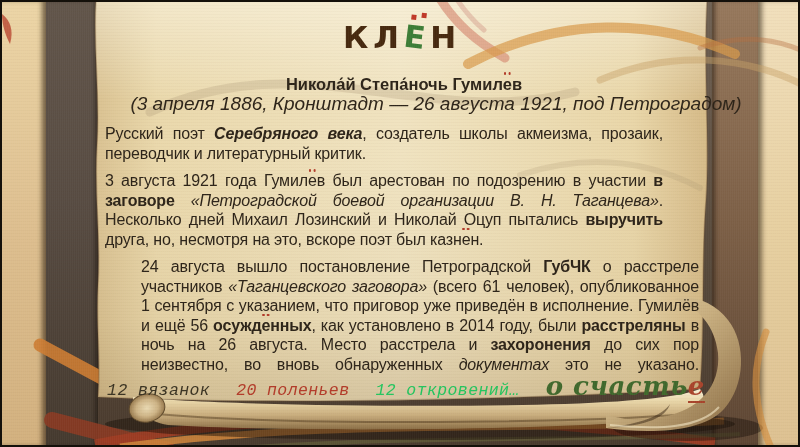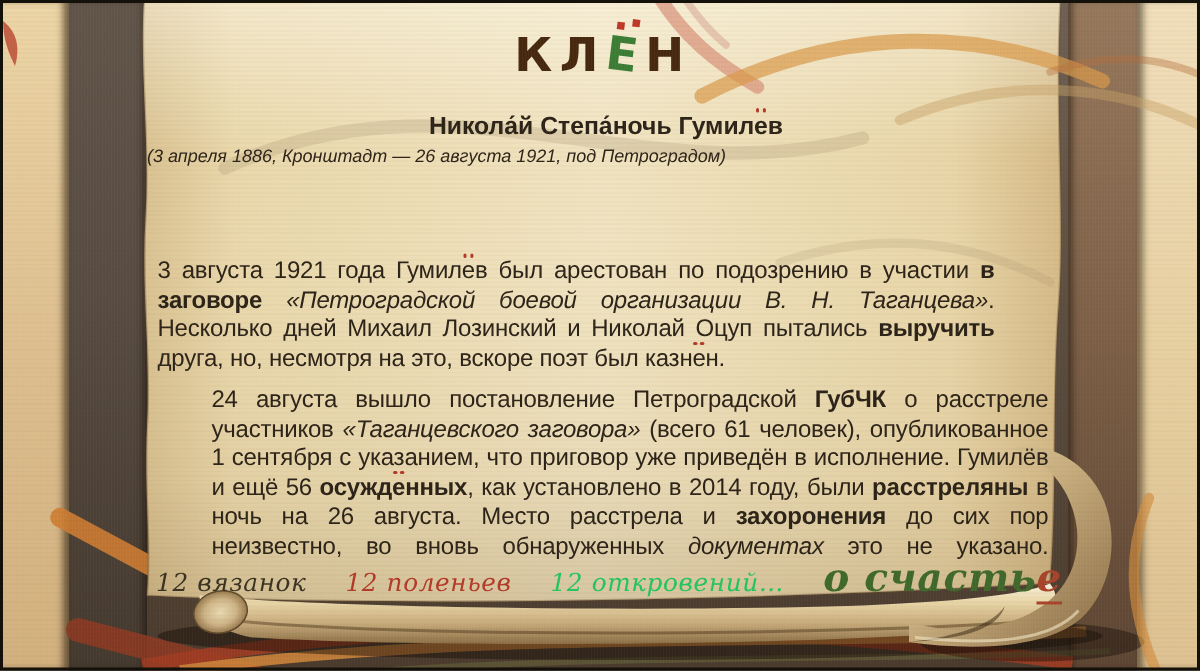--- a/index.html
+++ b/index.html
@@ -30,7 +30,7 @@
   .tdots{position:absolute;top:-5px;left:5px;width:5px;height:5px;background:#c03727;
          box-shadow:10px -3px 0 #c03727;}
   .name{left:98px;width:612px;top:74px;text-align:center;font-weight:bold;font-size:16.5px;line-height:20px;}
-  .dates{left:98px;width:612px;top:94px;text-align:left;font-style:italic;font-size:12px;line-height:20px;}
+  .dates{left:98px;width:612px;top:94px;text-align:center;font-style:italic;font-size:19px;line-height:20px;padding-left:32px;}
   .para{left:105px;width:558px;font-size:16px;line-height:19.5px;text-align:justify;letter-spacing:-.15px;}
   .p1{top:124px;}.p2{top:171px;}.p3{top:257px;text-align-last:justify;margin-left:36px;}
   .b{font-weight:bold;}.it{font-style:italic;}

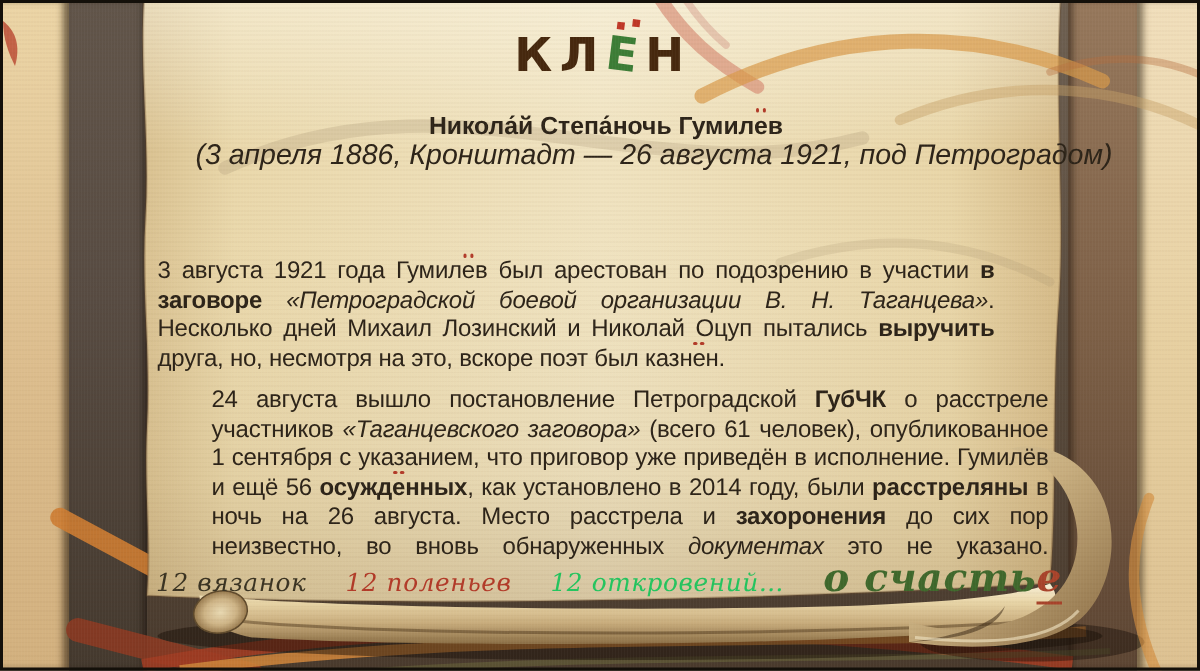--- a/index.html
+++ b/index.html
@@ -139,6 +139,7 @@
   <div class="txt name"><span>Никола́й Степа́ночь </span><span>Гумил<span class="yo">е<i class="dts"></i></span>в</span></div>
   <div class="txt dates">(3 апреля 1886, Кронштадт — 26 августа 1921, под Петроградом)</div>
 
+  <div class="txt para p1"><span>Русский поэт </span><span class="b it">Серебряного века</span><span>, создатель школы акмеизма, прозаик, переводчик и литературный критик.</span></div>
   <div class="txt para p2"><span>3 августа 1921 года </span><span>Гумил<span class="yo">е<i class="dts"></i></span>в</span><span> был арестован по подозрению в участии </span><span class="b">в заговоре</span><span> </span><span class="it">«Петроградской боевой организации В. Н. Таганцева»</span><span>. Несколько дней Михаил Лозинский и Николай Оцуп пытались </span><span class="b">выручить</span><span> друга, но, несмотря на это, вскоре поэт был </span><span>казн<span class="yo">е<i class="dts"></i></span>н</span><span>.</span></div>
   <div class="txt para p3"><span>24 августа вышло постановление Петроградской </span><span class="b">ГубЧК</span><span> о расстреле участников </span><span class="it">«Таганцевского заговора»</span><span> (всего 61 человек), опубликованное 1 сентября с указанием, что приговор уже приведён в исполнение. Гумилёв и ещё 56 </span><span class="b">осужд<span class="yo">е<i class="dts"></i></span>нных</span><span>, как установлено в 2014 году, были </span><span class="b">расстреляны</span><span> в ночь на 26 августа. Место расстрела и </span><span class="b">захоронения</span><span> до сих пор неизвестно, во вновь обнаруженных </span><span class="it">документах</span><span> это не указано.</span></div>
 

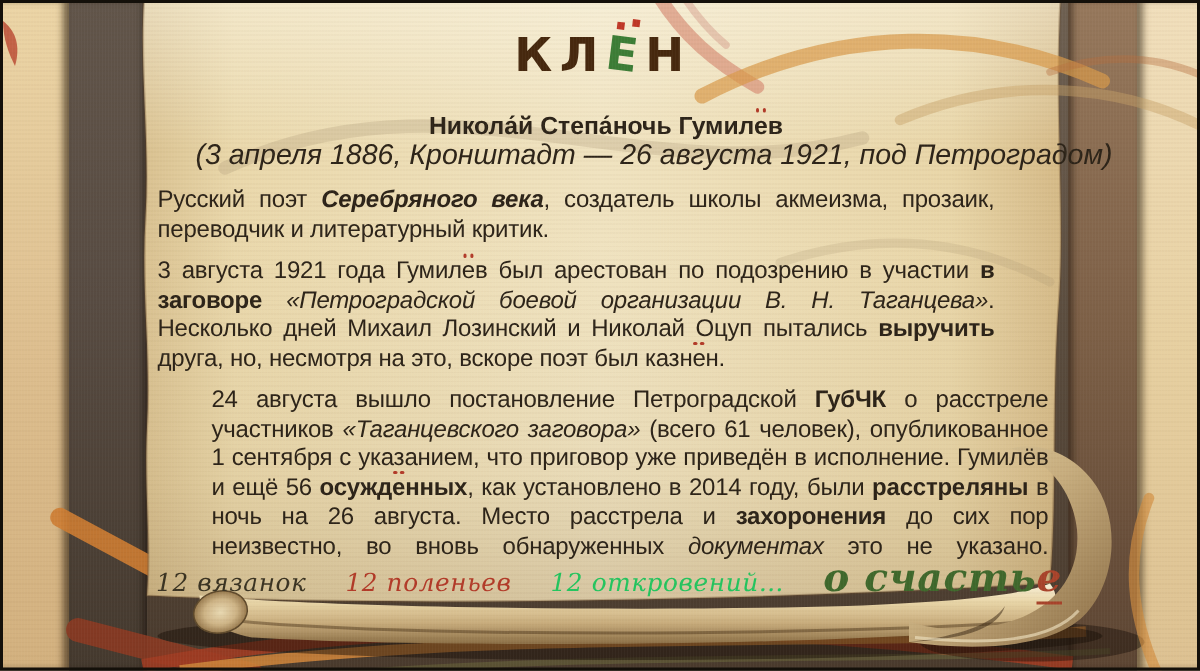--- a/index.html
+++ b/index.html
@@ -144,7 +144,7 @@
   <div class="txt para p3"><span>24 августа вышло постановление Петроградской </span><span class="b">ГубЧК</span><span> о расстреле участников </span><span class="it">«Таганцевского заговора»</span><span> (всего 61 человек), опубликованное 1 сентября с указанием, что приговор уже приведён в исполнение. Гумилёв и ещё 56 </span><span class="b">осужд<span class="yo">е<i class="dts"></i></span>нных</span><span>, как установлено в 2014 году, были </span><span class="b">расстреляны</span><span> в ночь на 26 августа. Место расстрела и </span><span class="b">захоронения</span><span> до сих пор неизвестно, во вновь обнаруженных </span><span class="it">документах</span><span> это не указано.</span></div>
 
   <div class="txt footer">
-    <span style="display:flex;gap:26px;align-items:baseline;">
+    <span style="display:flex;gap:26px;align-items:baseline;font-family:Liberation Mono, monospace;">
         <span class="fitem" style="color: rgb(58, 51, 34);">12 вязанок</span>
         <span class="fitem" style="color: rgb(178, 58, 40);">12 поленьев</span>
         <span class="fitem" style="color: #22c55e;">12 откровений…</span>

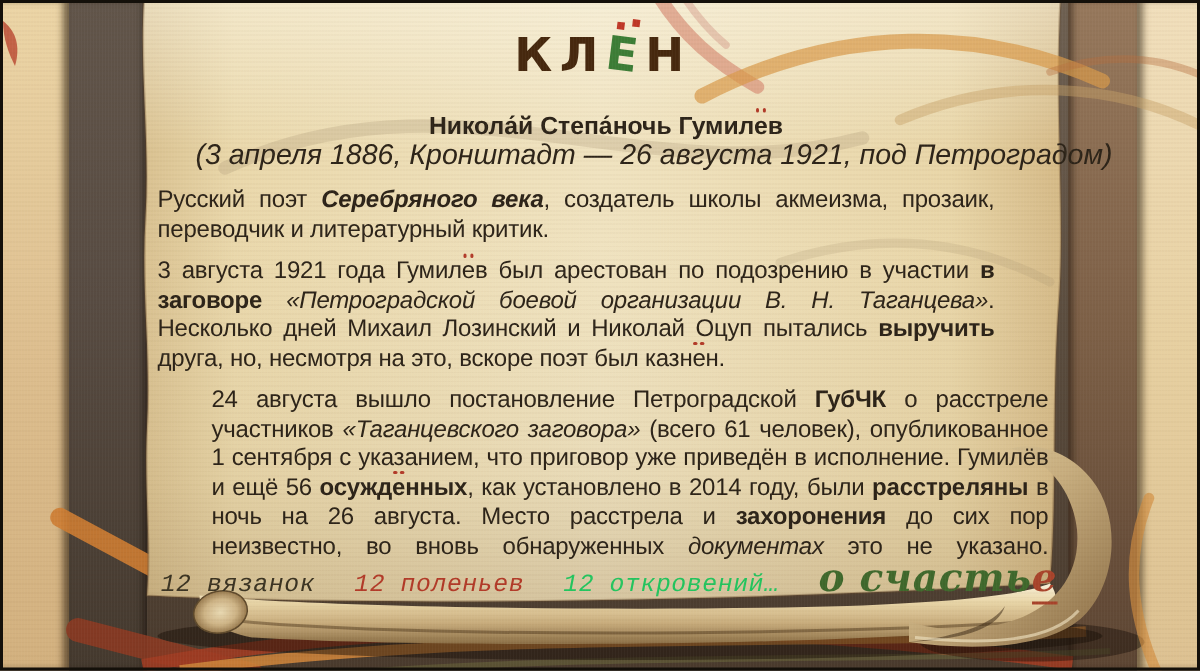--- a/index.html
+++ b/index.html
@@ -146,7 +146,7 @@
   <div class="txt footer">
     <span style="display:flex;gap:26px;align-items:baseline;font-family:Liberation Mono, monospace;">
         <span class="fitem" style="color: rgb(58, 51, 34);">12 вязанок</span>
-        <span class="fitem" style="color: rgb(178, 58, 40);">12 поленьев</span>
+        <span class="fitem" style="color: rgb(178, 58, 40);">20 поленьев</span>
         <span class="fitem" style="color: #22c55e;">12 откровений…</span>
       </span>
     <span class="big"><span>о счасть</span><span class="tail">е</span></span>

